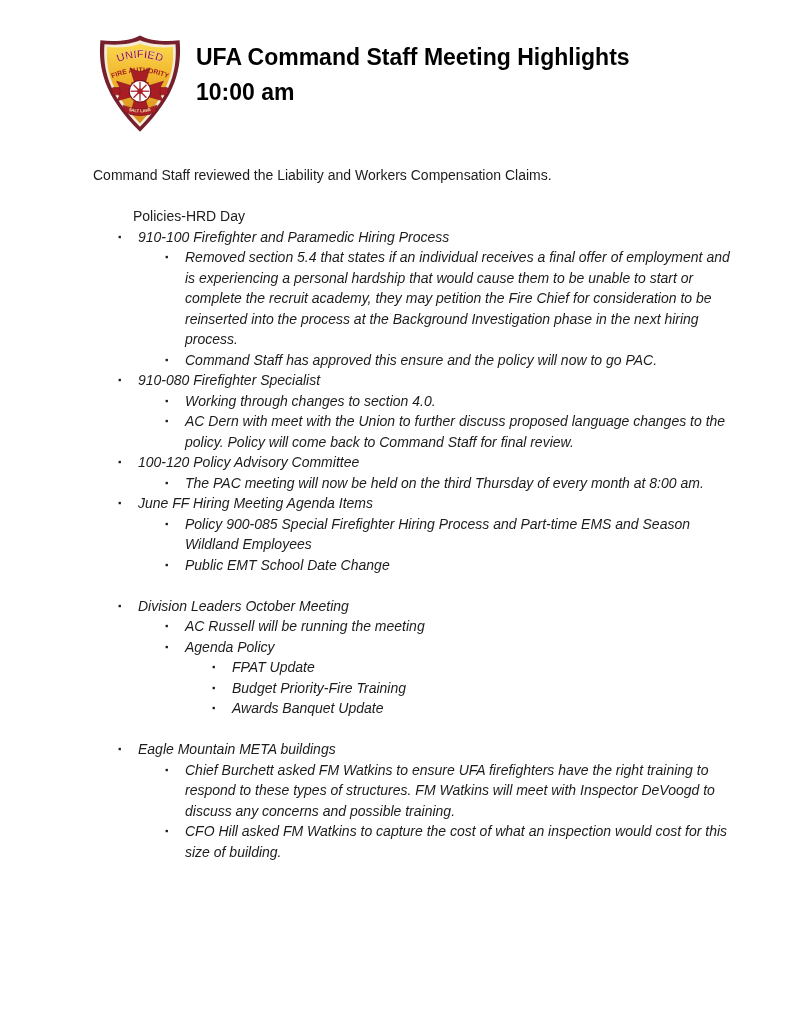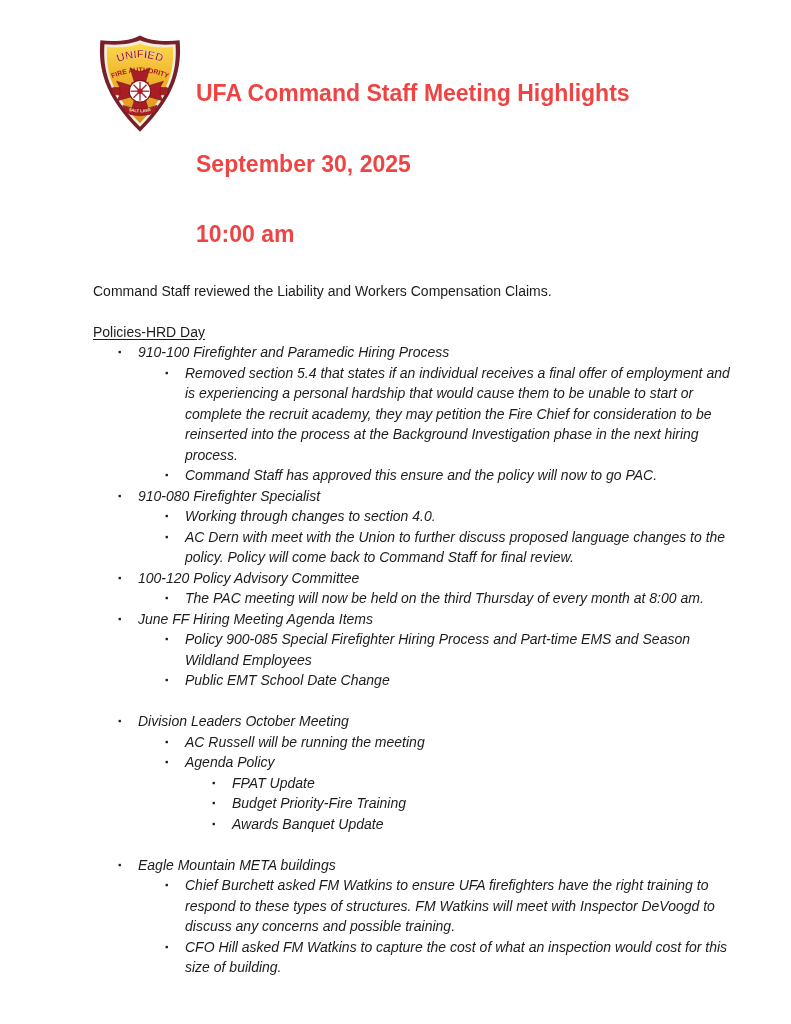--- a/index.html
+++ b/index.html
@@ -33,9 +33,8 @@
     font-size: 23px;
     font-weight: bold;
     line-height: 34.5px;
-    color: #ef4444;
+    color: #000000;
     white-space: nowrap;
-    margin-top: 36px;
   }
   .content {
     padding: 0 57px 0 93px;

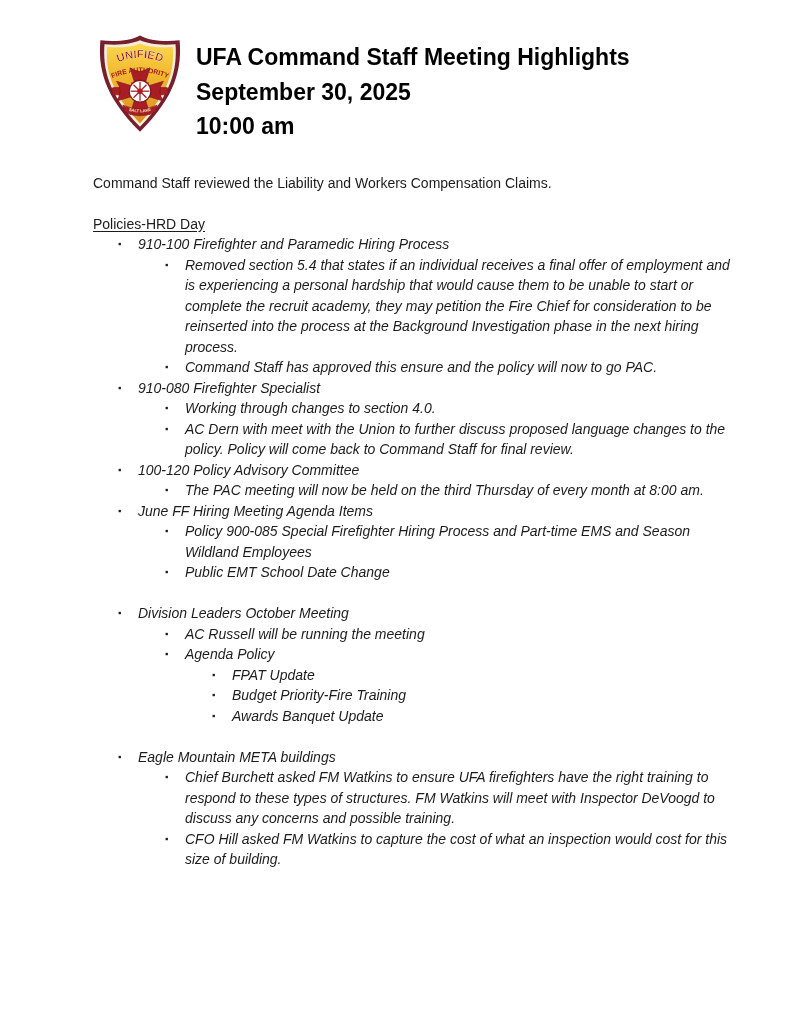--- a/index.html
+++ b/index.html
@@ -129,7 +129,6 @@
 
     <div class="title-block">
       <div class="title-line">UFA Command Staff Meeting Highlights</div>
-      <div class="title-line">September 30, 2025</div>
       <div class="title-line">10:00 am</div>
     </div>
   </header>

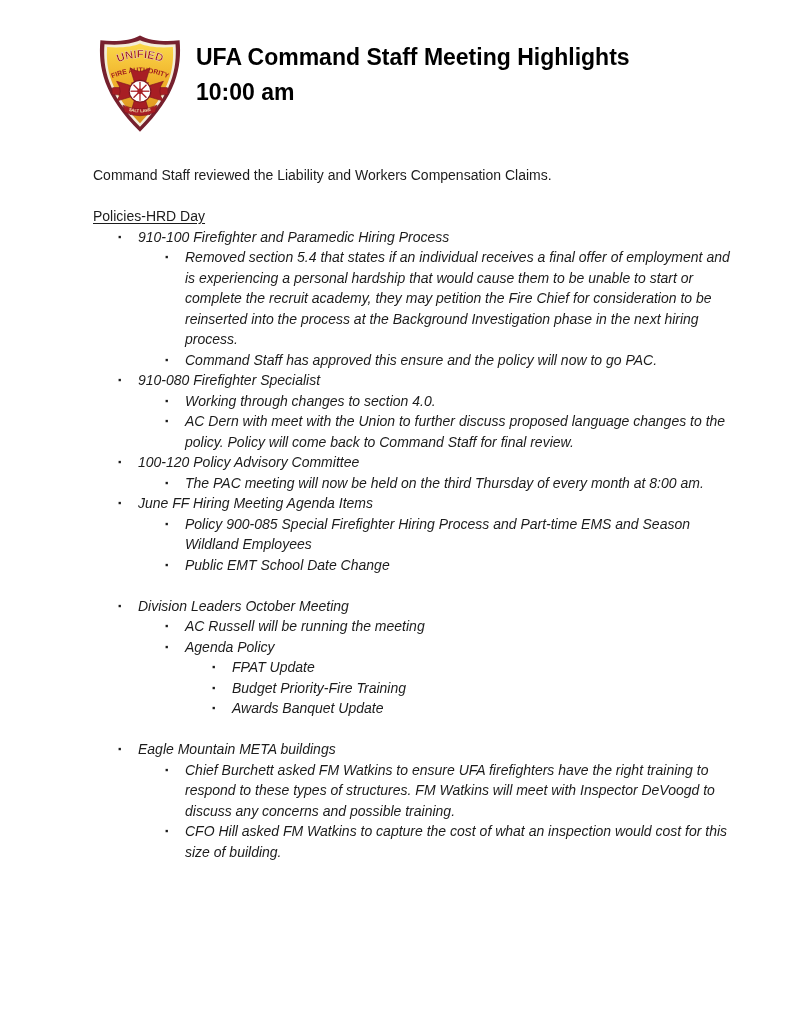--- a/index.html
+++ b/index.html
@@ -45,8 +45,8 @@
     margin: 29px 0 20.5px 0;
   }
   .section-heading {
-    text-decoration: underline;
     text-underline-offset: 2px;
+    margin-left: 40px;
   }
   .bullet-item {
     display: flex;

